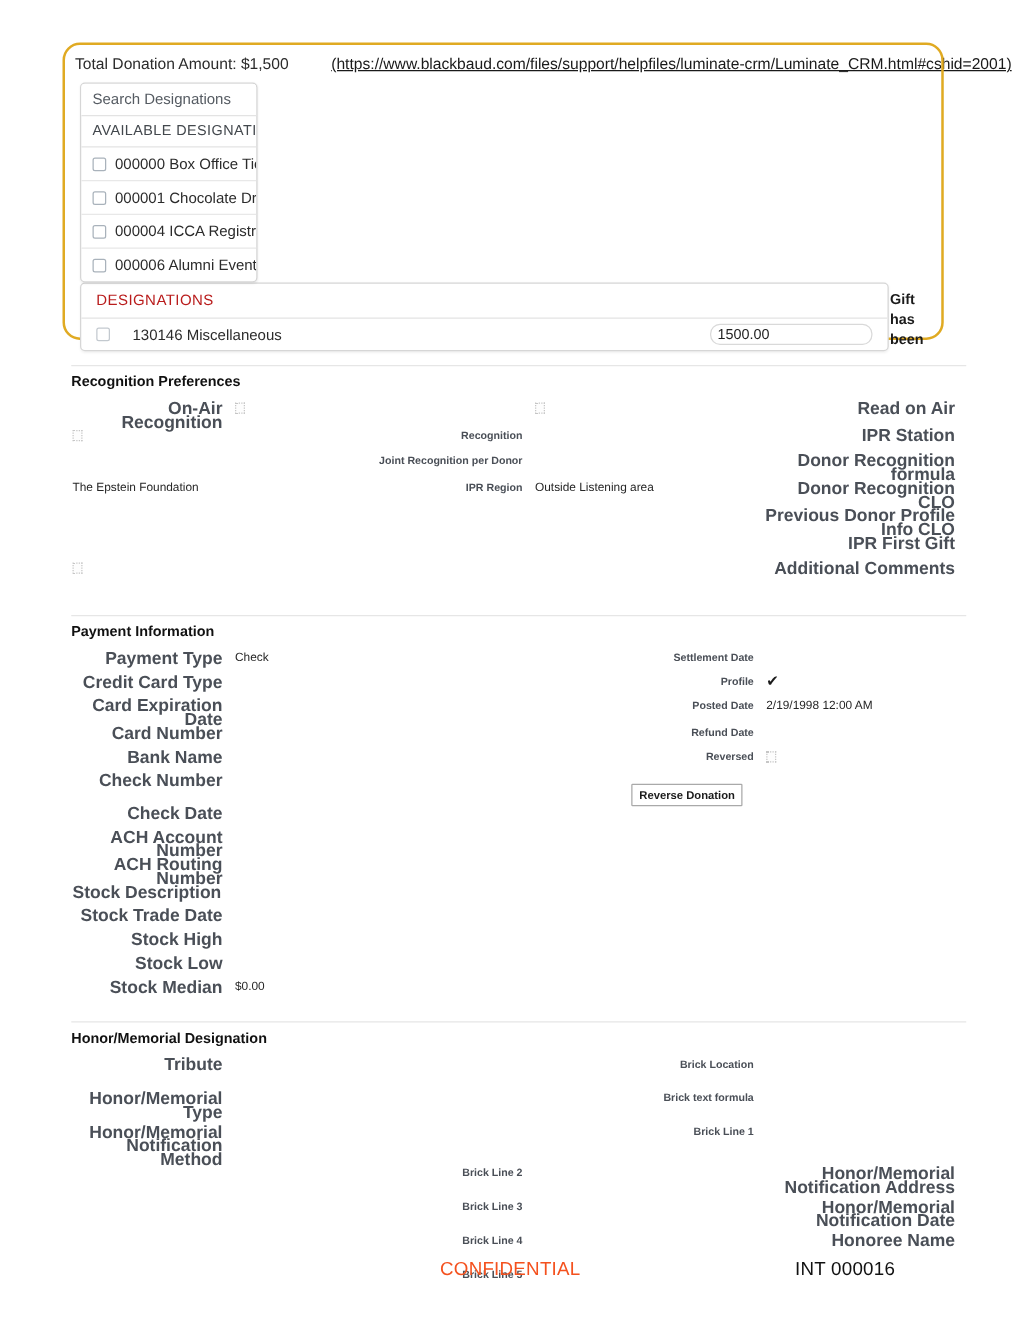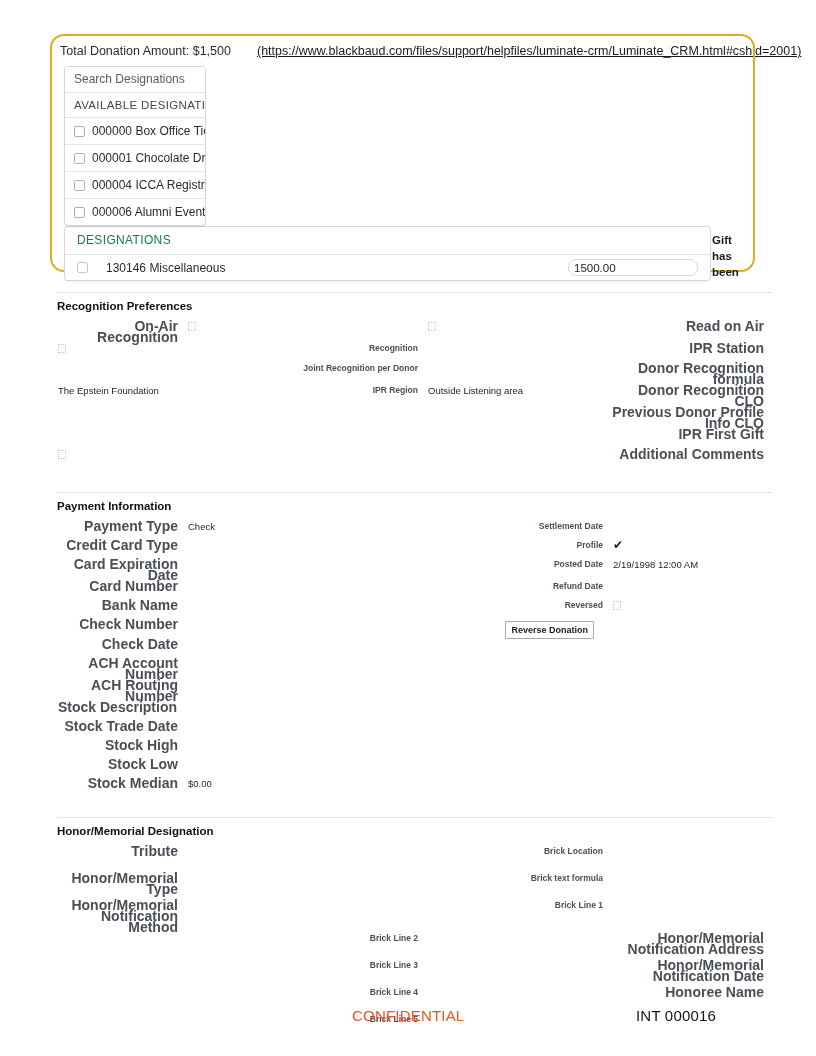--- a/index.html
+++ b/index.html
@@ -40,7 +40,7 @@
   .total-row {
     display: flex;
     align-items: baseline;
-    gap: 26px;
+    gap: 34px;
     height: 22px;
   }
   .total-amount {

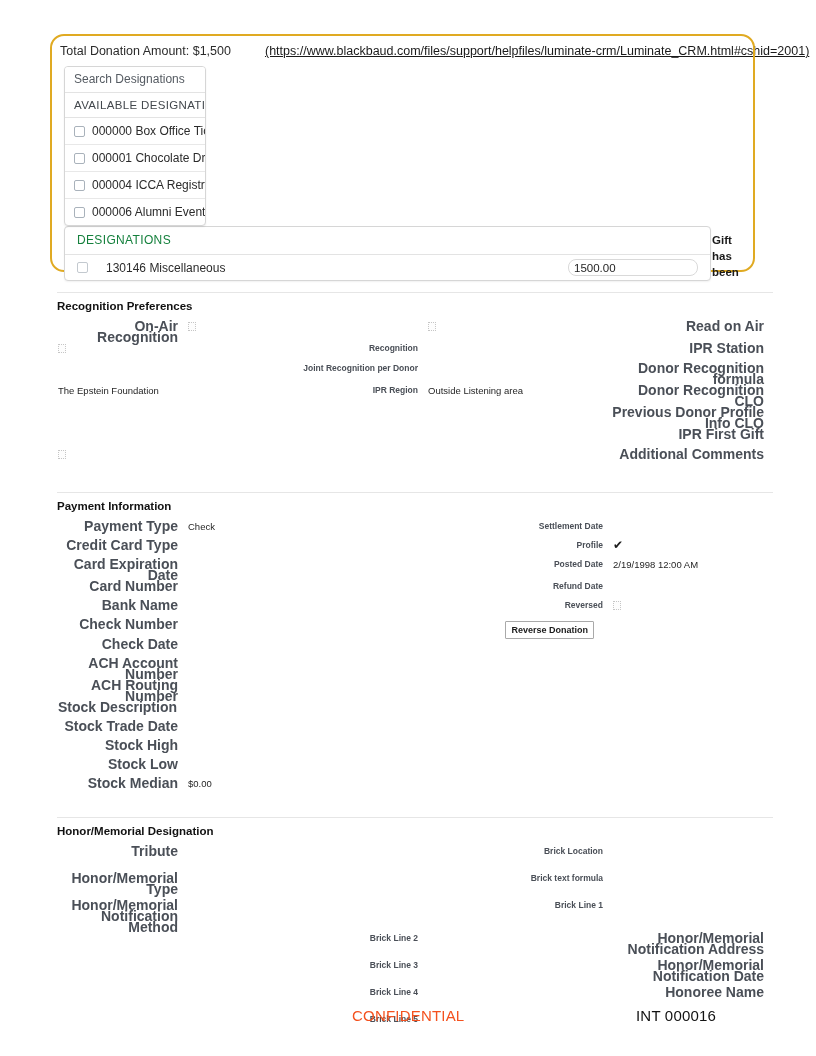--- a/index.html
+++ b/index.html
@@ -131,7 +131,7 @@
     padding: 0 12px;
     font-size: 12px;
     letter-spacing: .35px;
-    color: #15803d;
+    color: #b91c1c;
     border-bottom: 1px solid #e3e3e3;
   }
   .desig-row {

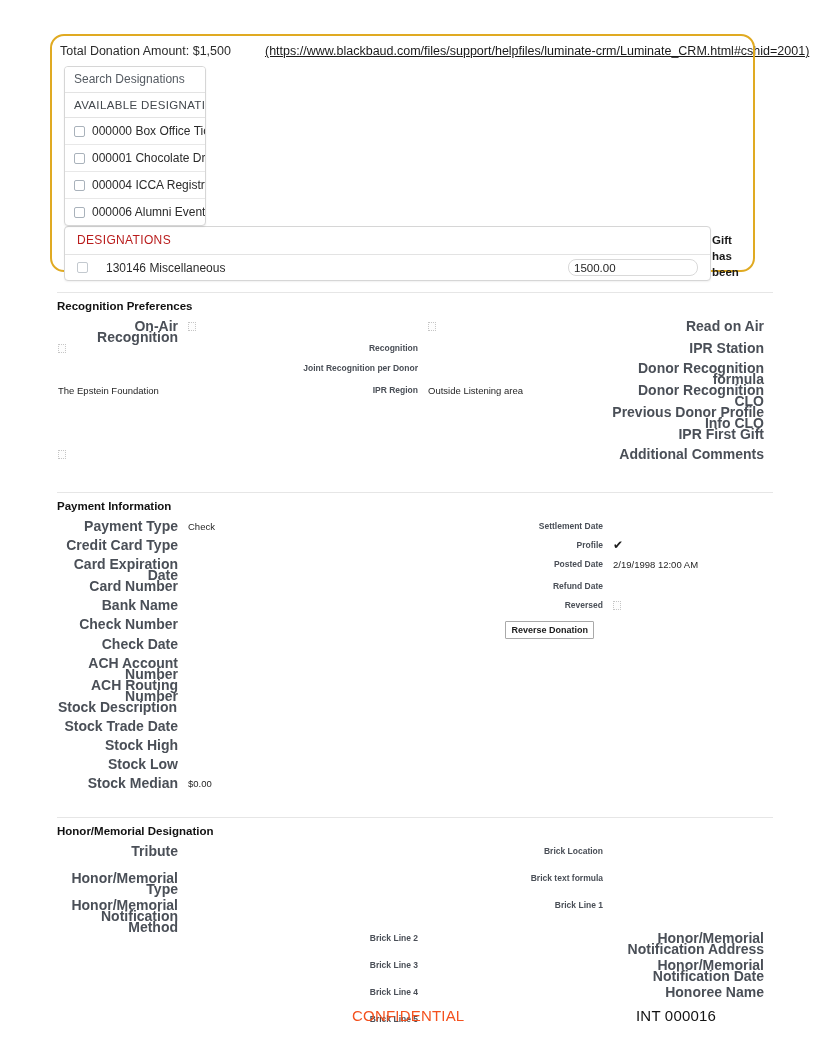--- a/index.html
+++ b/index.html
@@ -381,7 +381,7 @@
       <div class="lbl cell" style="min-height: 19px;">Check Number</div>
       <div class="val cell" style="min-height: 19px;"></div>
       <div class="lbl-right cell" style="min-height: 19px;">
-        <div style="text-align: right; padding-right: 9px; margin-top: 2px;"><span class="rev-btn">Reverse Donation</span></div>
+        <div style="text-align: right; padding-right: 9px; margin-top: 8px;"><span class="rev-btn">Reverse Donation</span></div>
       </div>
       <div class="val cell" style="min-height: 19px;"></div>
       <div class="lbl cell" style="min-height: 19px;">Check Date</div>

